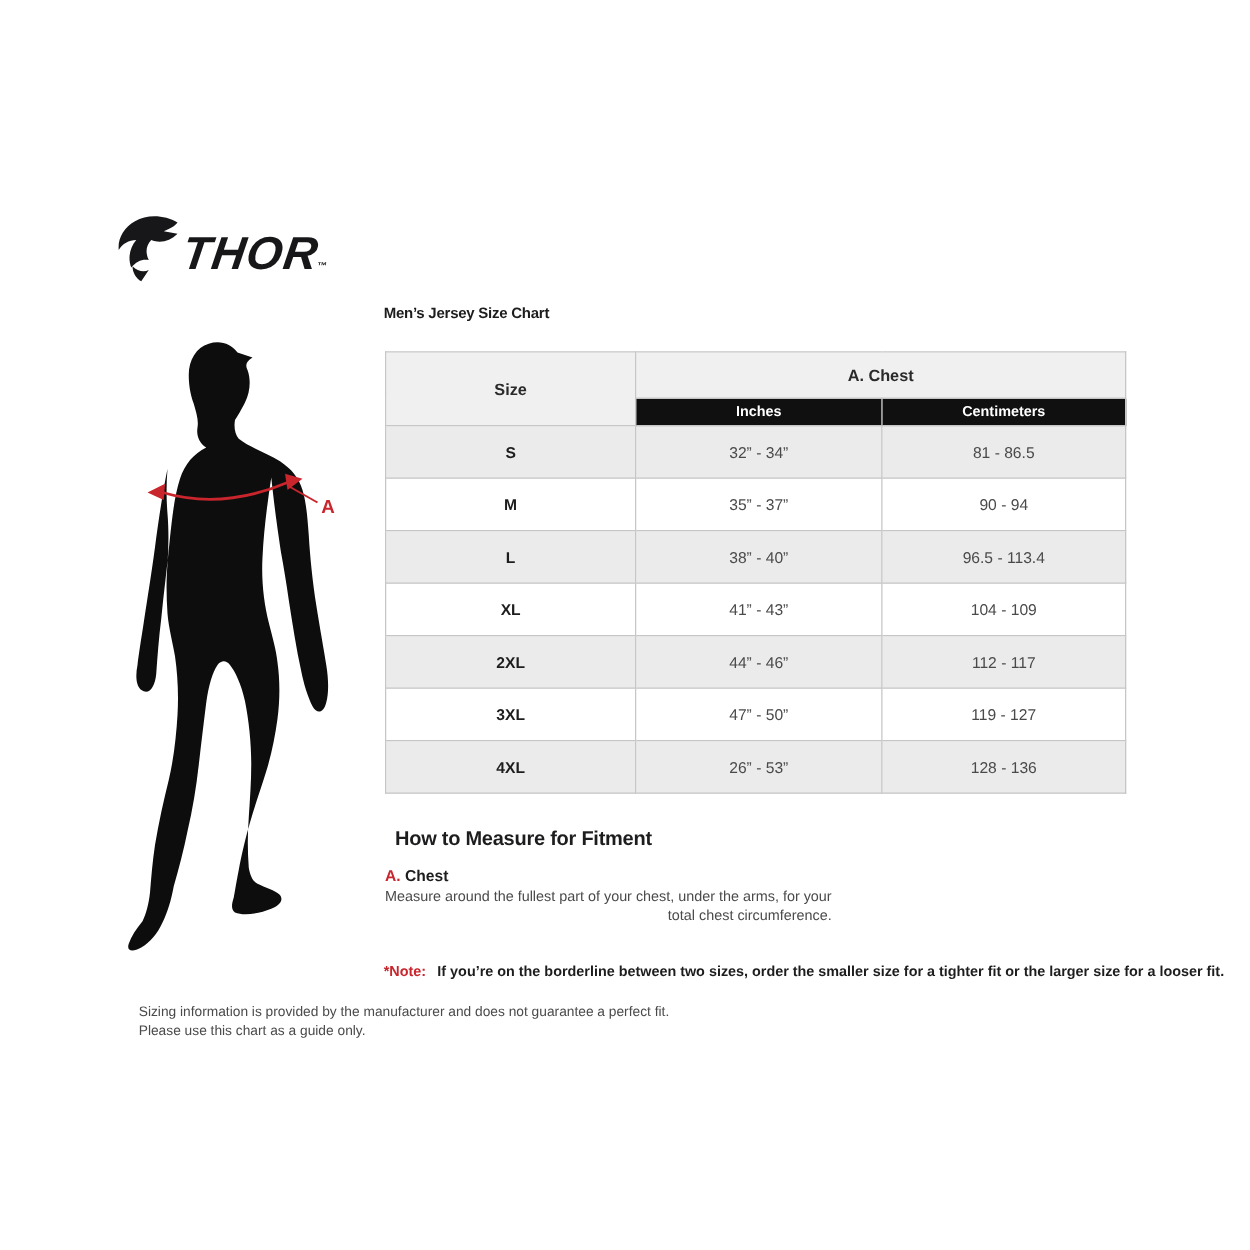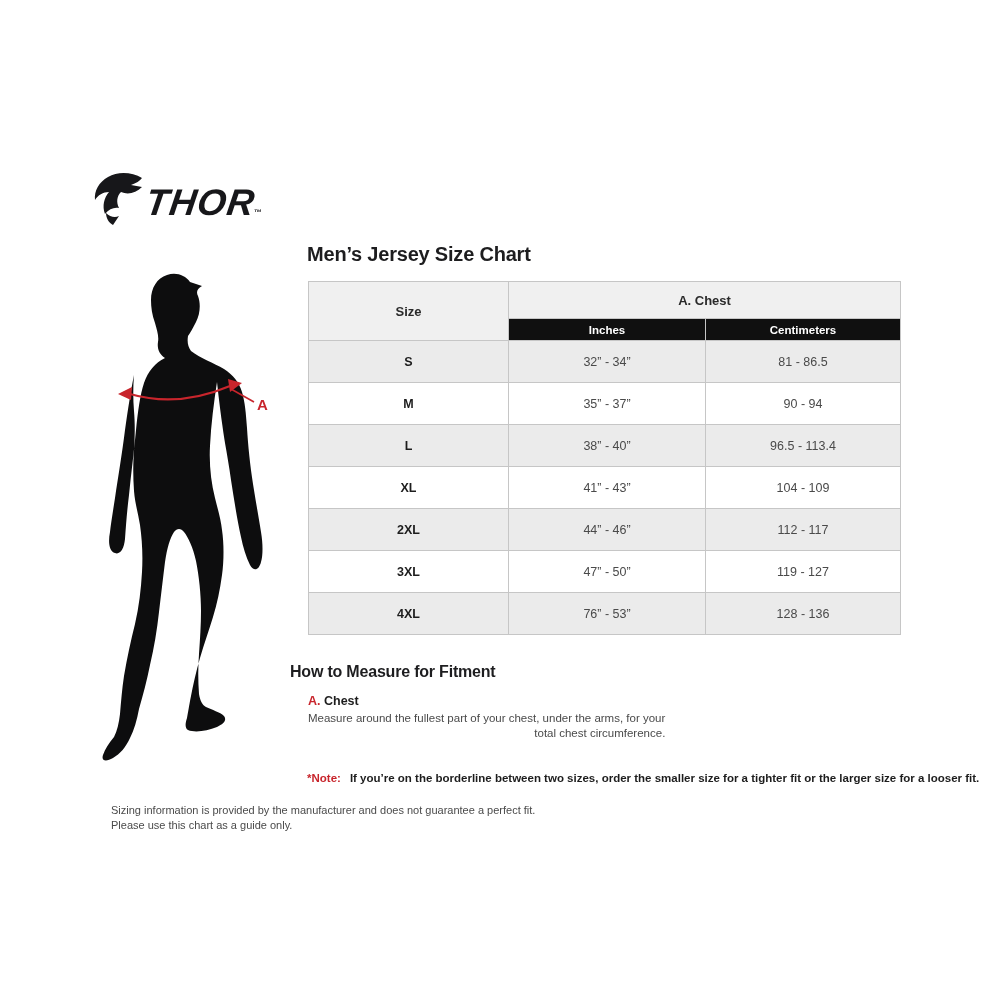--- a/index.html
+++ b/index.html
@@ -19,7 +19,7 @@
   .figure-wrap { position:absolute; left:90px; top:268px; width:180px; height:500px; }
 
   
-  .chart-title { position:absolute; left:307px; top:243px; font-size:20px; font-weight:bold;
+  .chart-title { position:absolute; left:307px; top:243px; font-size:12px; font-weight:bold;
                  color:#1d1d1f; letter-spacing:-0.2px; }
   table.size-table { position:absolute; left:308px; top:281px; width:592px;
                      border-collapse:collapse; table-layout:fixed; }

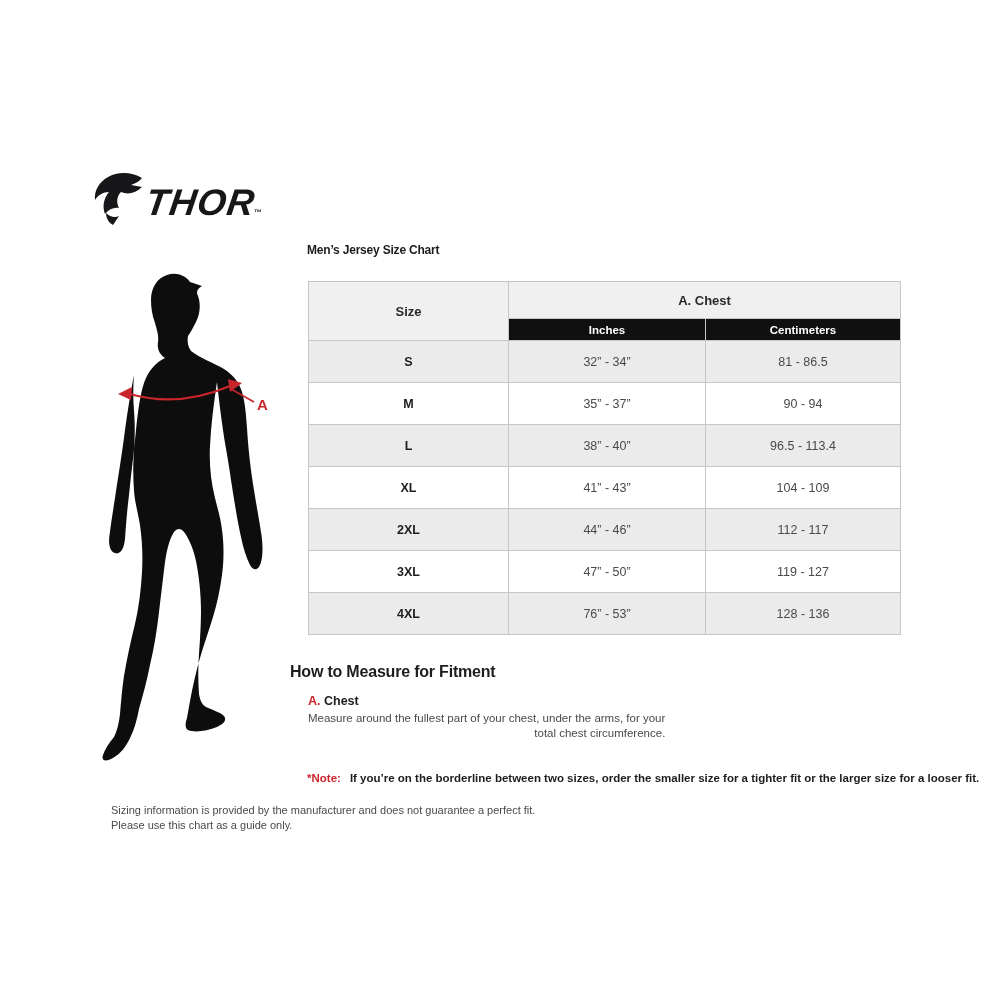--- a/index.html
+++ b/index.html
@@ -163,7 +163,7 @@
       </tr>
       <tr class="odd">
         <td class="size-cell">4XL</td>
-        <td>76” - 53”</td>
+        <td>26” - 53”</td>
         <td>128 - 136</td>
       </tr>
     </tbody>

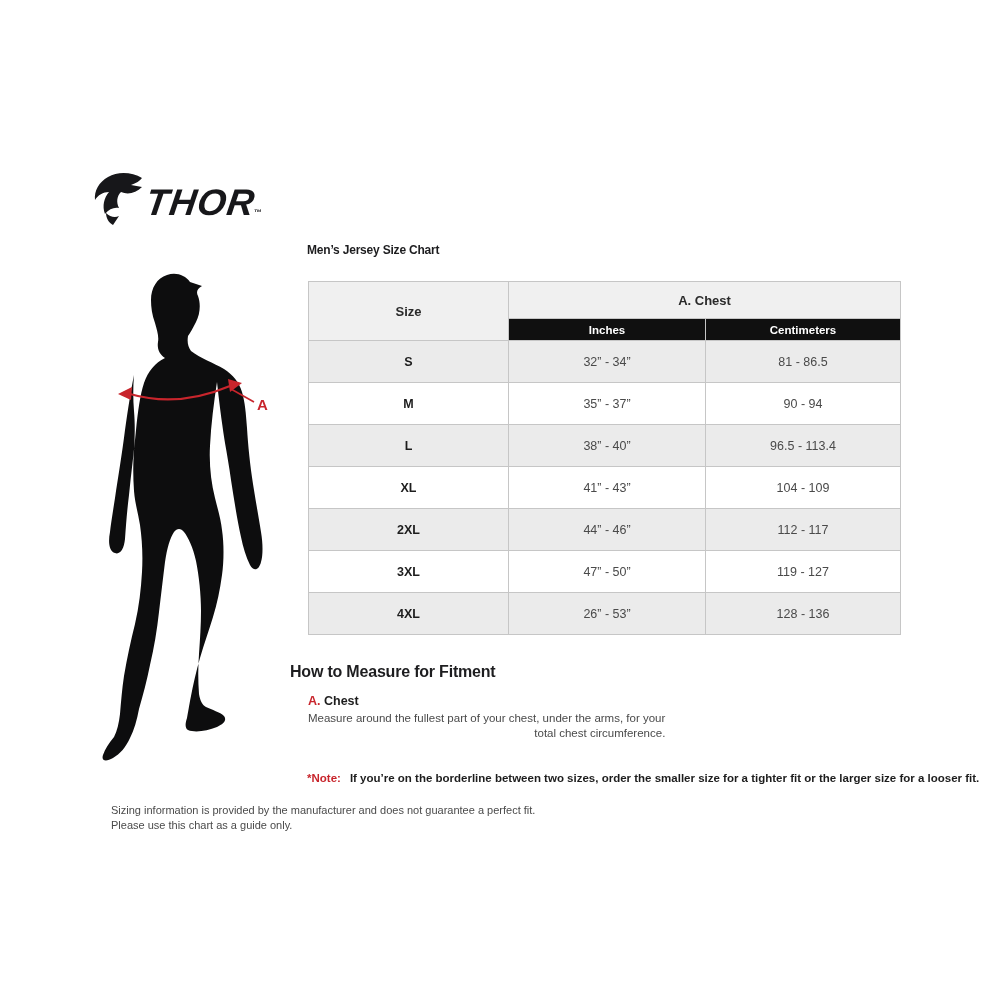--- a/index.html
+++ b/index.html
@@ -35,7 +35,7 @@
   .size-table tbody tr.even { background:#ffffff; }
 
   
-  .measure-heading { position:absolute; left:290px; top:663px; font-size:16px; font-weight:bold;
+  .measure-heading { position:absolute; left:316px; top:663px; font-size:16px; font-weight:bold;
                      color:#1d1d1f; letter-spacing:-0.2px;text-align:center; }
   .measure-item { position:absolute; left:308px; top:694px; font-size:12.5px; font-weight:bold; color:#1d1d1d; }
   .measure-item .red { color:#c8252c; }

